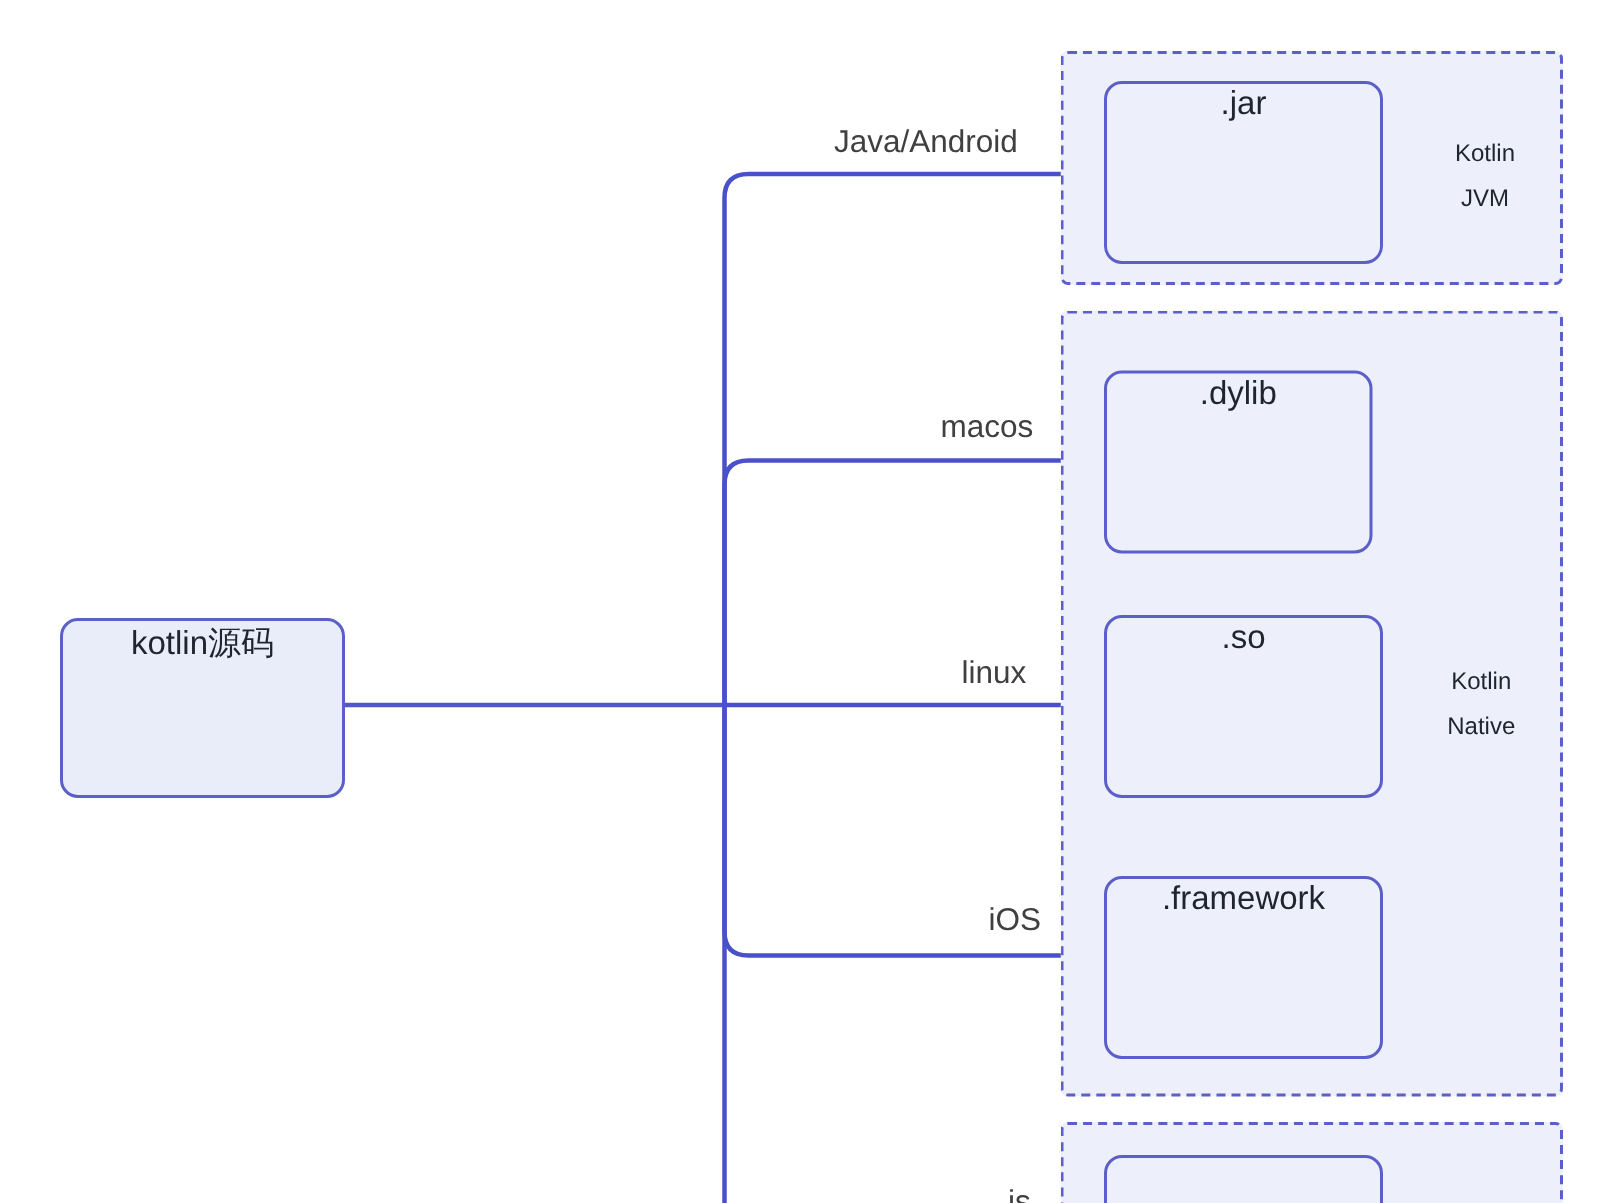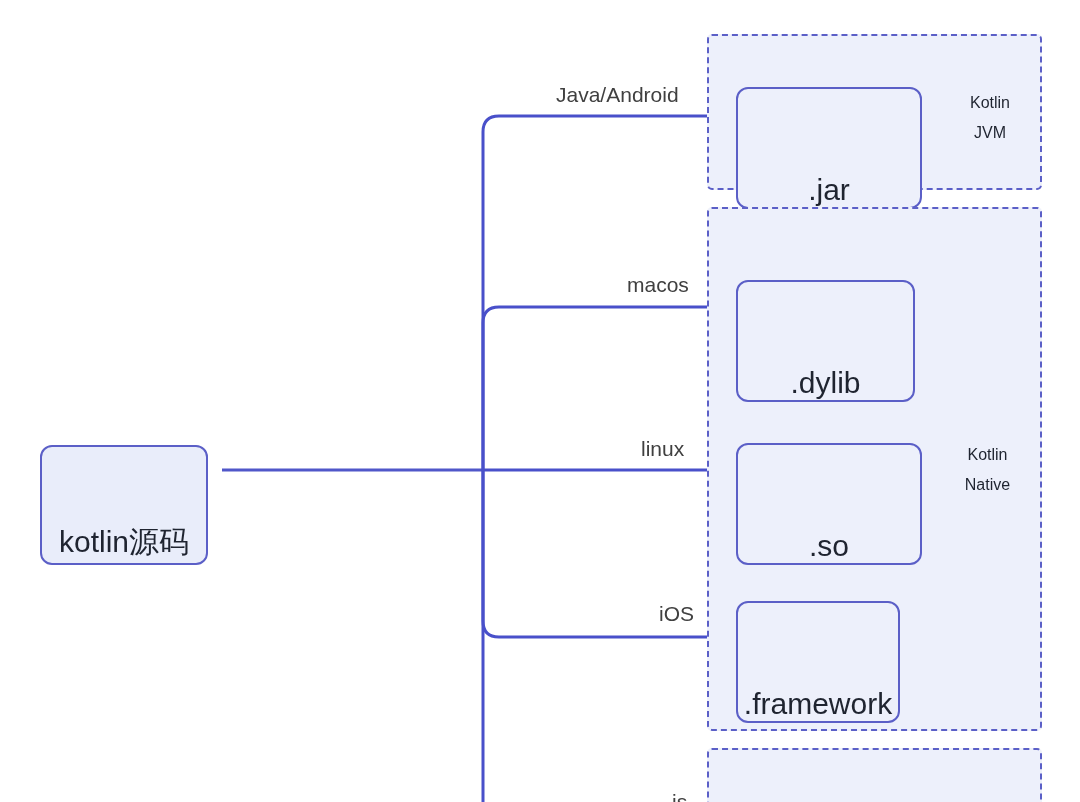--- a/index.html
+++ b/index.html
@@ -51,12 +51,11 @@
     border: 2.5px solid #5b5fc7;
     border-radius: 12px;
     display: flex;
-    align-items: flex-end;
+    align-items: flex-start;
     justify-content: center;
     color: #1f2430;
-    font-size: 30px;
+    font-size: 22px;
     text-align: center;
-    margin-top: 33px;
   }
   .node.source {
     background: #e9edfa;

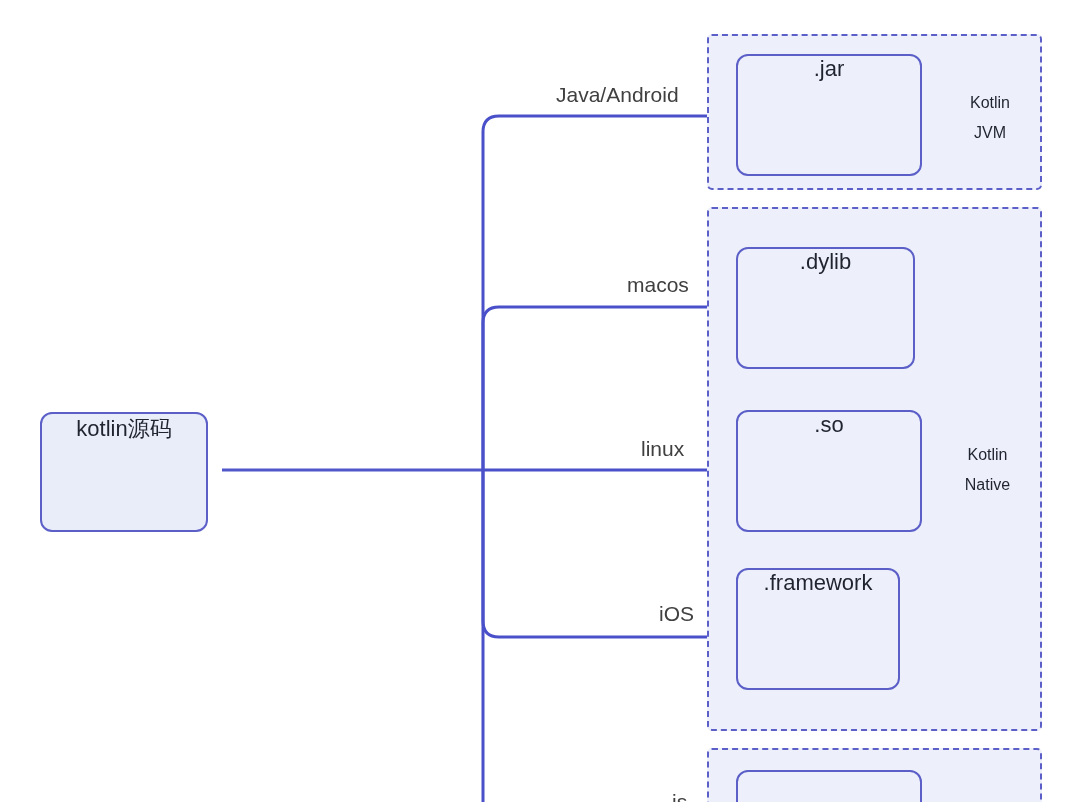--- a/index.html
+++ b/index.html
@@ -98,7 +98,7 @@
     <path d="M 483 470 L 483 802" fill="none" stroke="#4950ca" stroke-width="3"></path>
   </svg>
 
-  <div class="node source" style="left:40px; top:412px; width:168px; height:120px;">
+  <div class="node source" style="left:40px; top:412px; width:190px; height:120px;">
     <span>kotlin源码</span>
   </div>
 

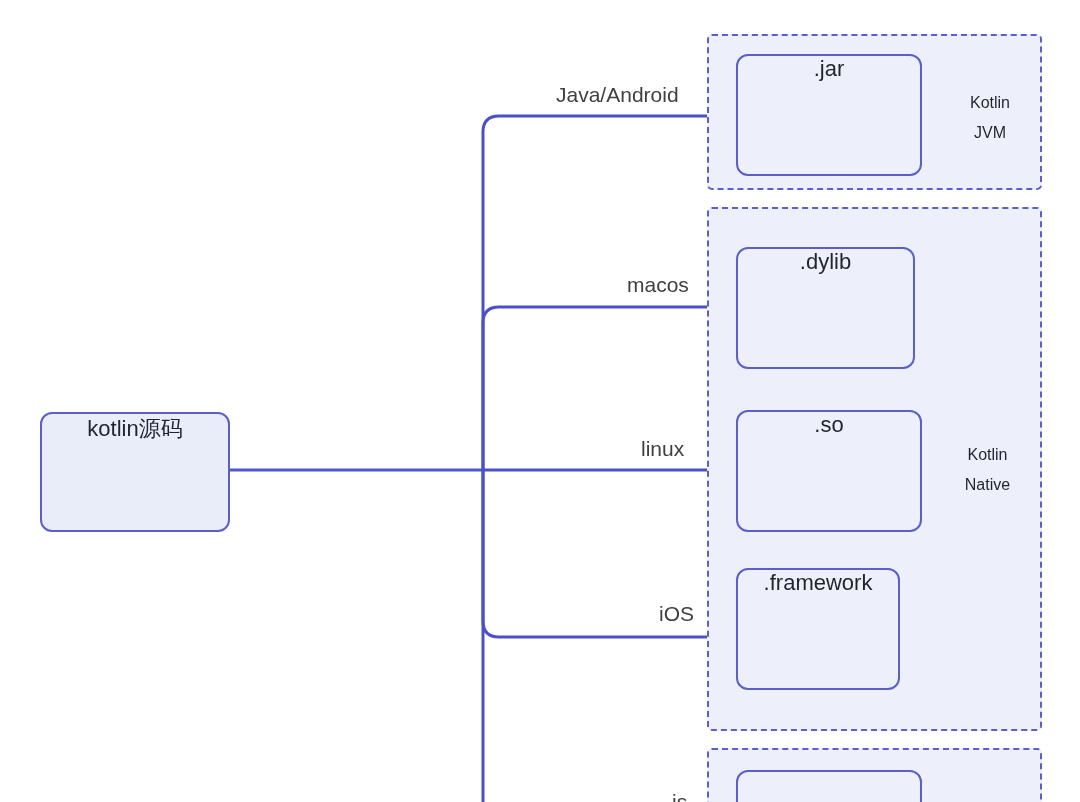--- a/index.html
+++ b/index.html
@@ -119,7 +119,7 @@
   <div class="node" style="left:736px; top:410px; width:186px; height:122px;">
     <span>.so</span>
   </div>
-  <div class="node" style="left:736px; top:568px; width:164px; height:122px;">
+  <div class="node" style="left:736px; top:584px; width:186px; height:122px;">
     <span>.framework</span>
   </div>
 

